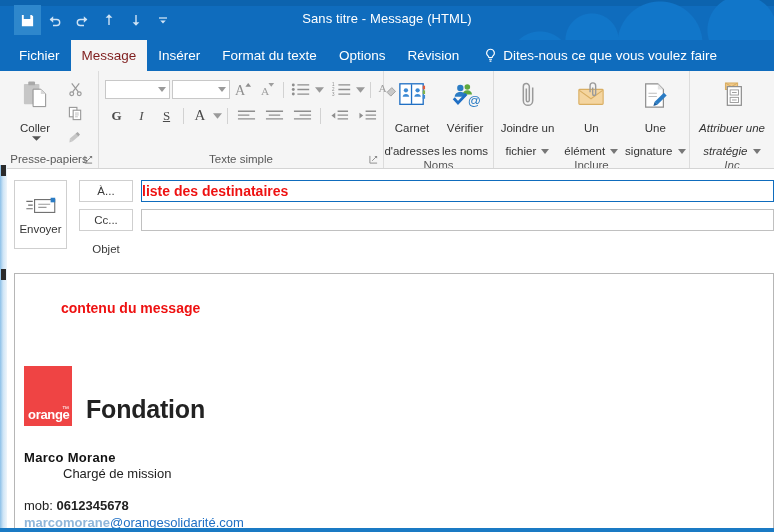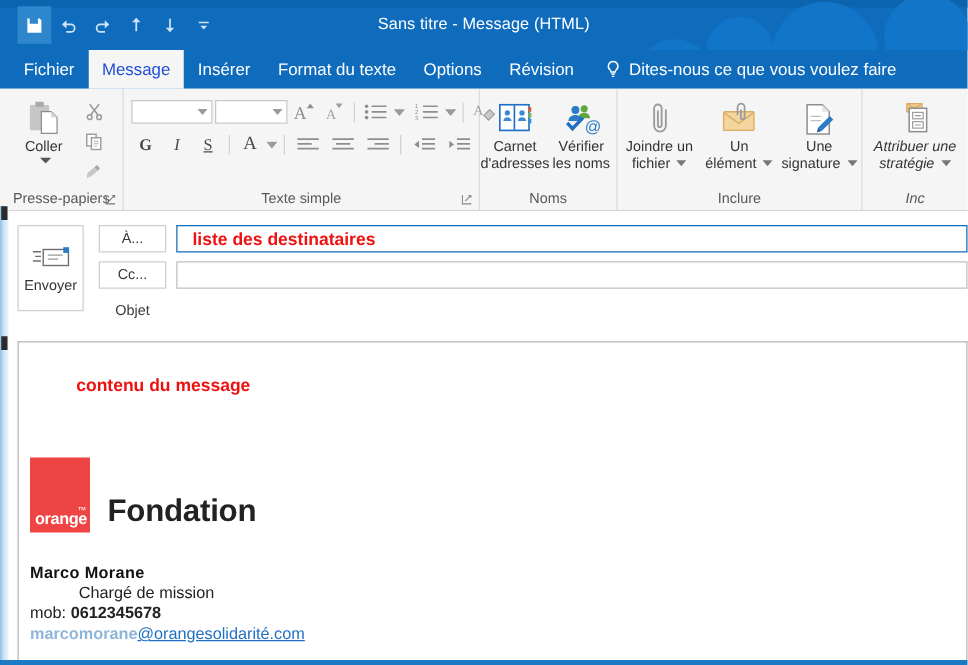--- a/index.html
+++ b/index.html
@@ -93,7 +93,7 @@
   }
   .tab.active {
     background: #f5f5f5;
-    color: #1d4ed8;
+    color: #7f1d1d;
   }
   .tellme {
     display: flex;

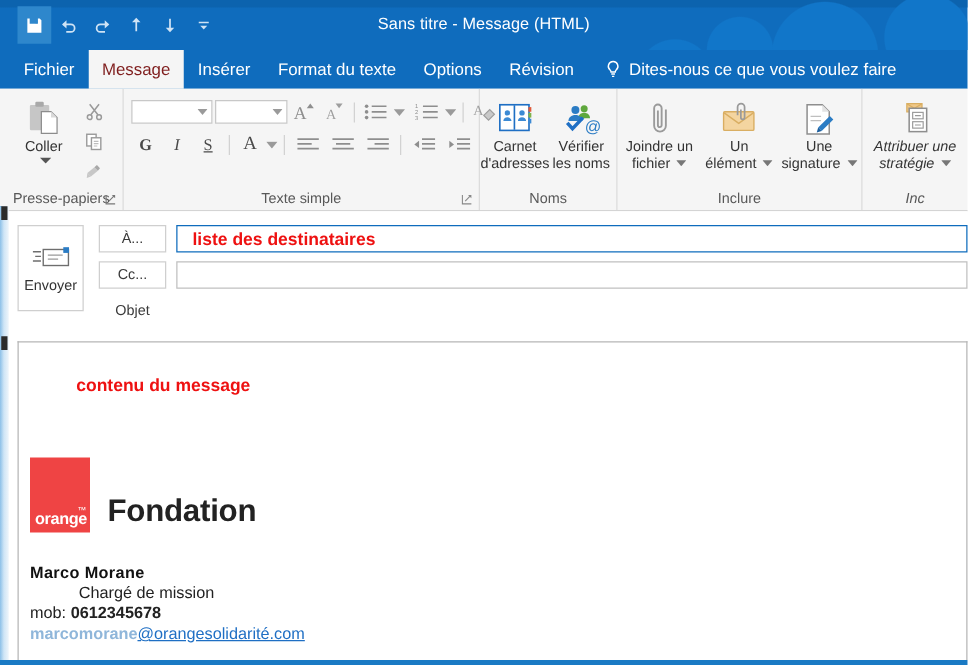--- a/index.html
+++ b/index.html
@@ -163,7 +163,7 @@
     color: #333333;
     text-align: left;
     line-height: 12.5px;
-    margin-top: 0;
+    margin-top: 10px;
     white-space: nowrap;
   }
   .caretdown {

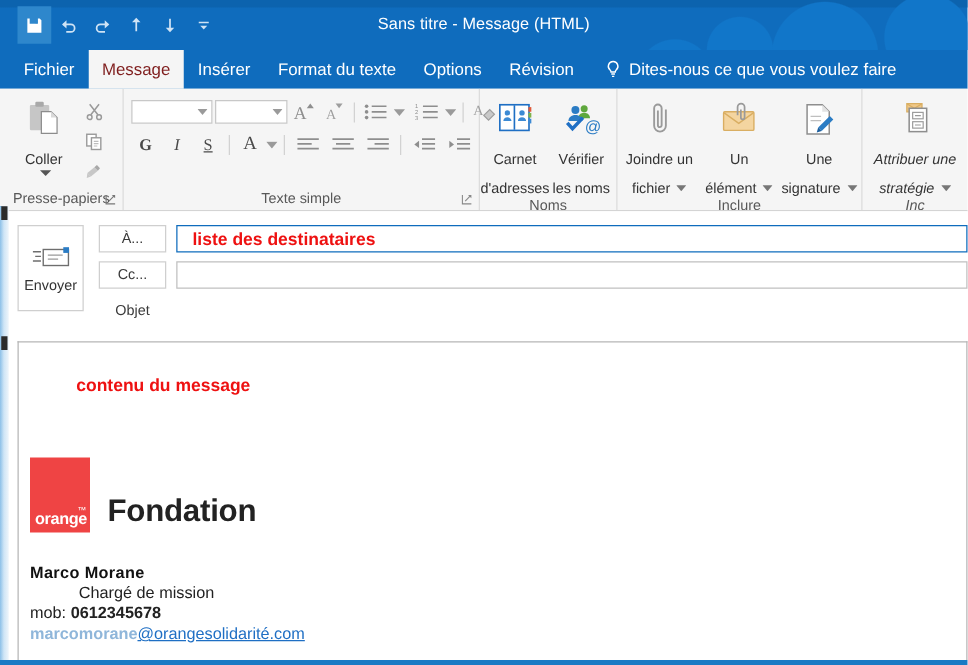--- a/index.html
+++ b/index.html
@@ -263,7 +263,6 @@
     box-sizing: border-box;
     display: flex;
     align-items: center;
-    padding-left: 12px;
     font-size: 13px;
     cursor: text;
   }

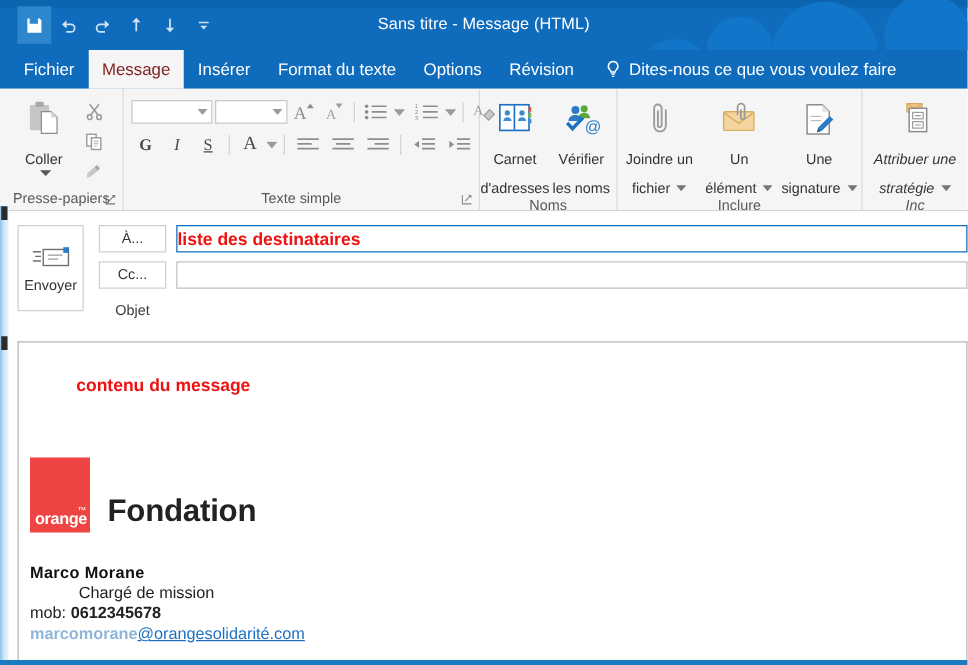--- a/index.html
+++ b/index.html
@@ -347,7 +347,7 @@
     margin-left: 39px;
   }
   .sig-mob {
-    margin-top: 1px;
+    margin-top: 17px;
     font-size: 13px;
     color: #222222;
   }

